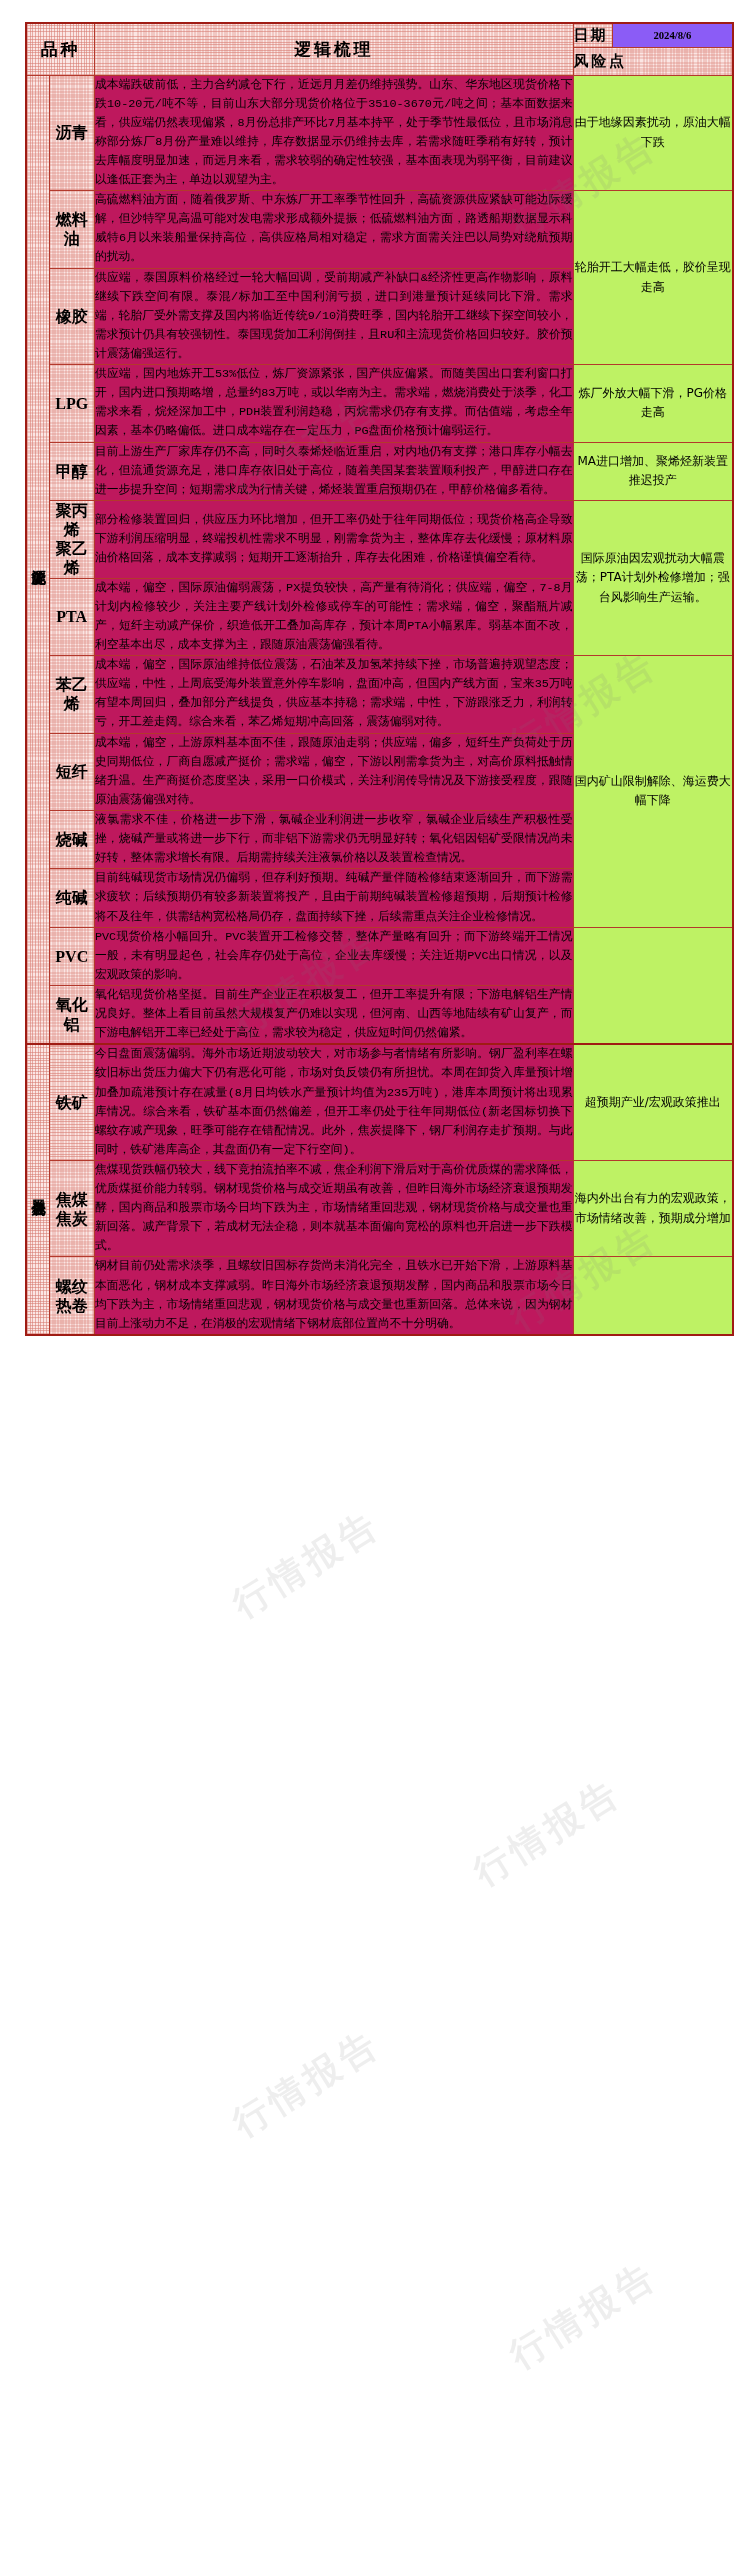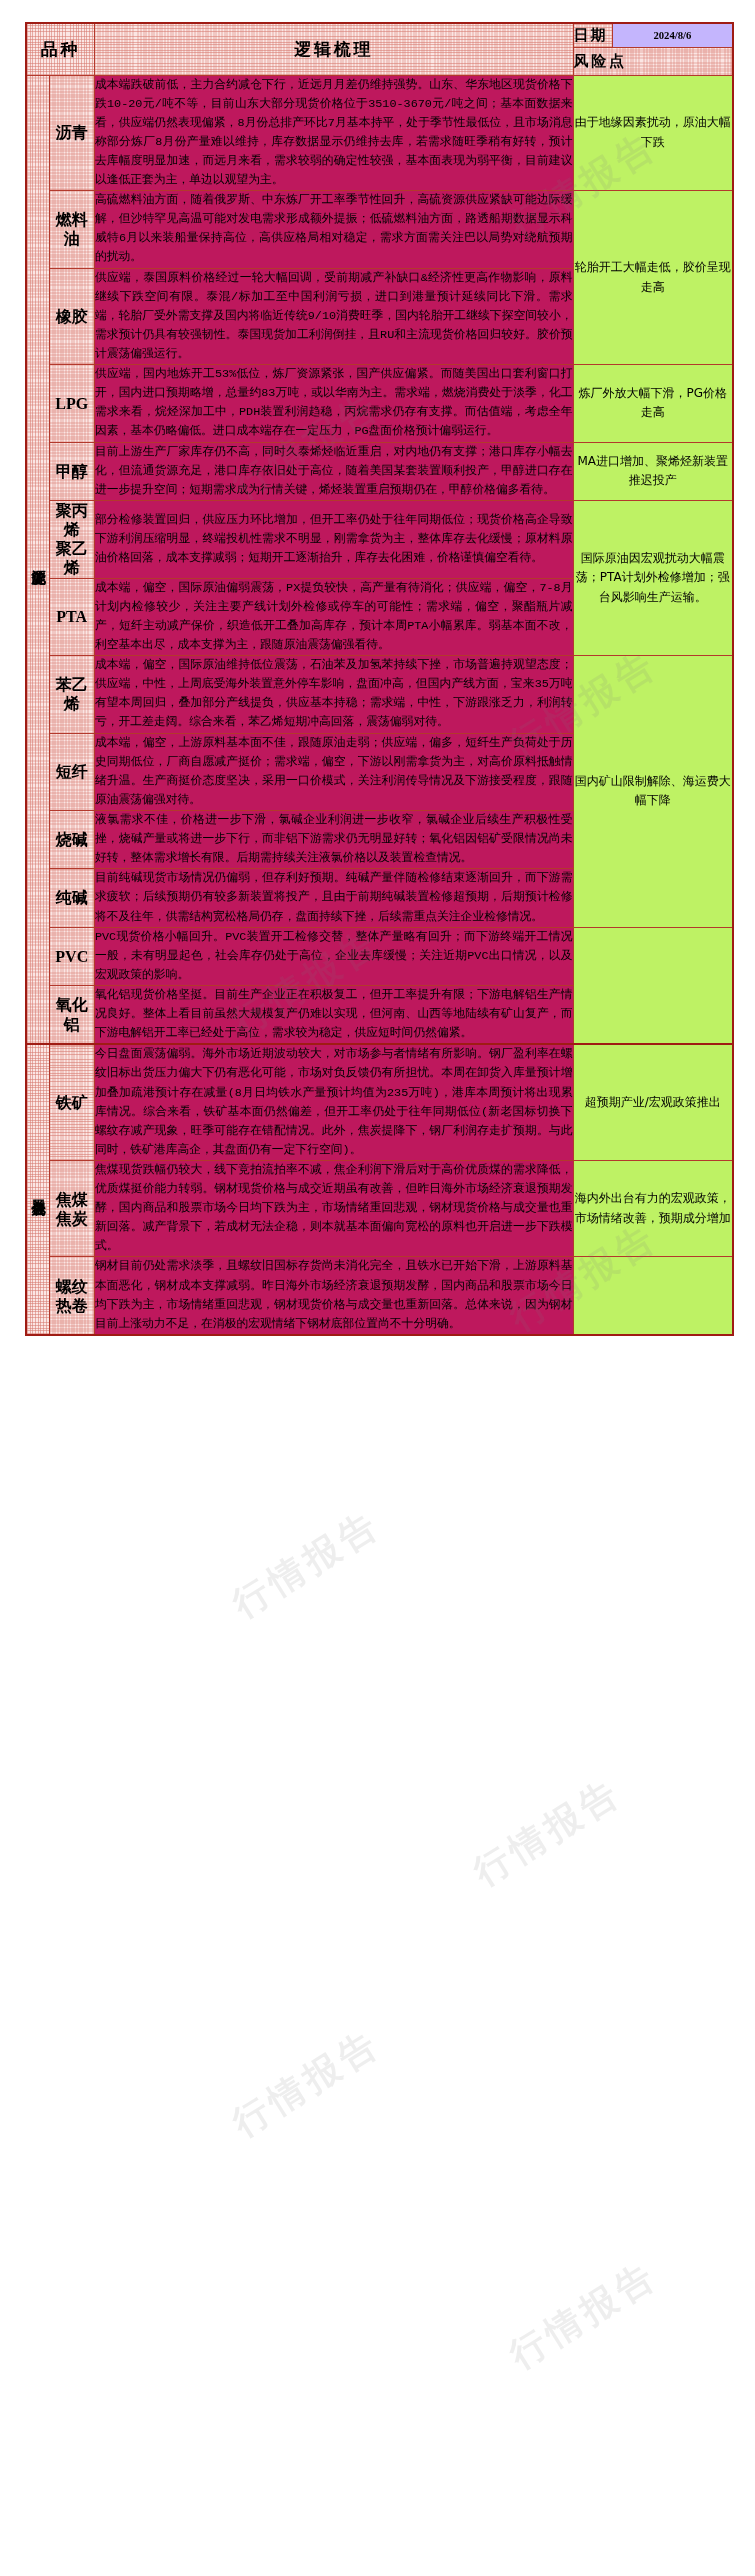--- a/index.html
+++ b/index.html
@@ -53,7 +53,7 @@
     font-weight:bold;
     font-size:10.7px;
     height:23px;
-    background:#c4b5fd;
+    background:#8b5cf6;
   }
   .hdr-risk{
     text-align:left;

